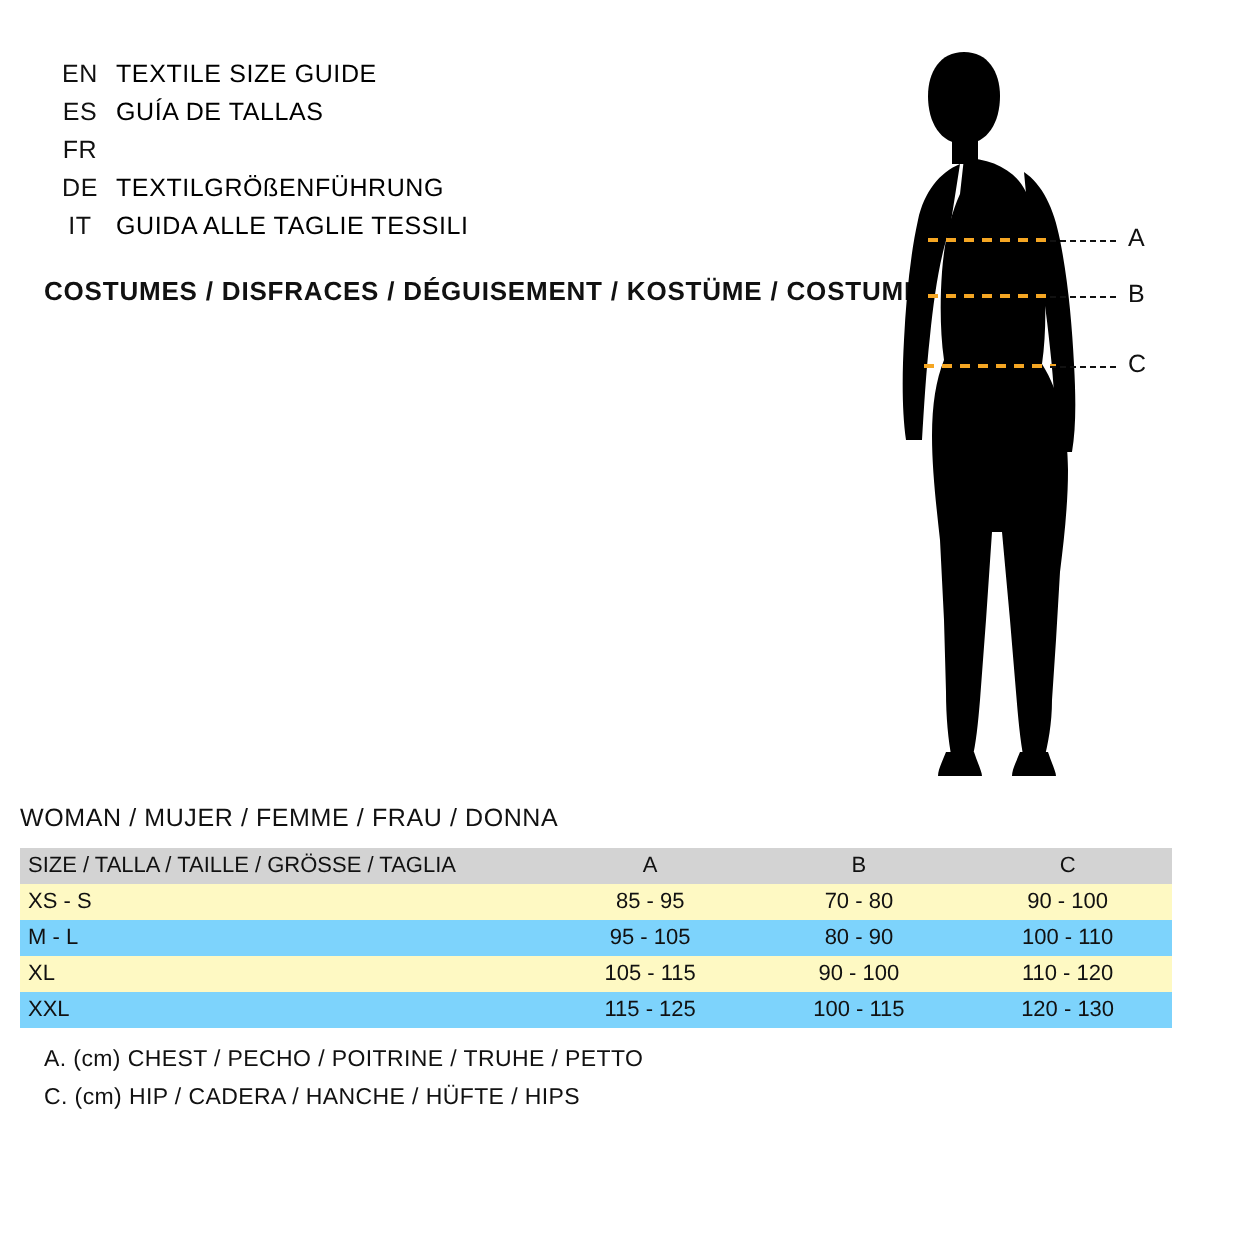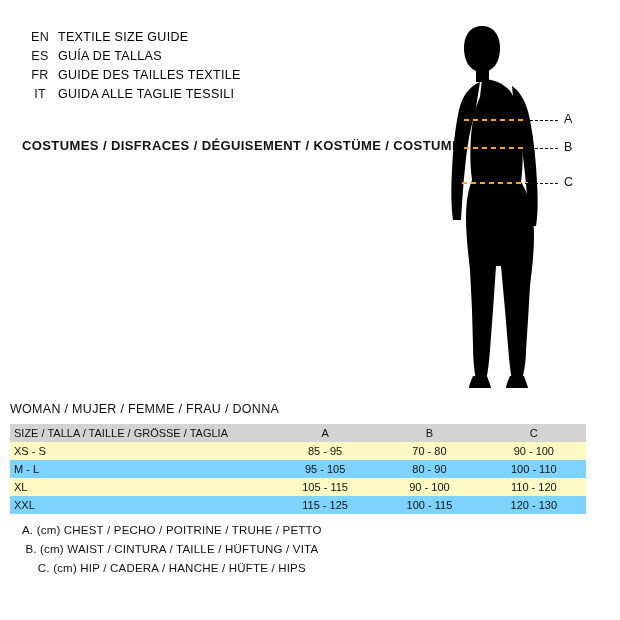--- a/index.html
+++ b/index.html
@@ -146,7 +146,6 @@
   </div>
   <div class="lang-row">
     <span class="lang-code">FR</span>
-    <span class="lang-text">GUIDE DES TAILLES TEXTILE</span>
   </div>
   <div class="lang-row">
     <span class="lang-code">IT</span>

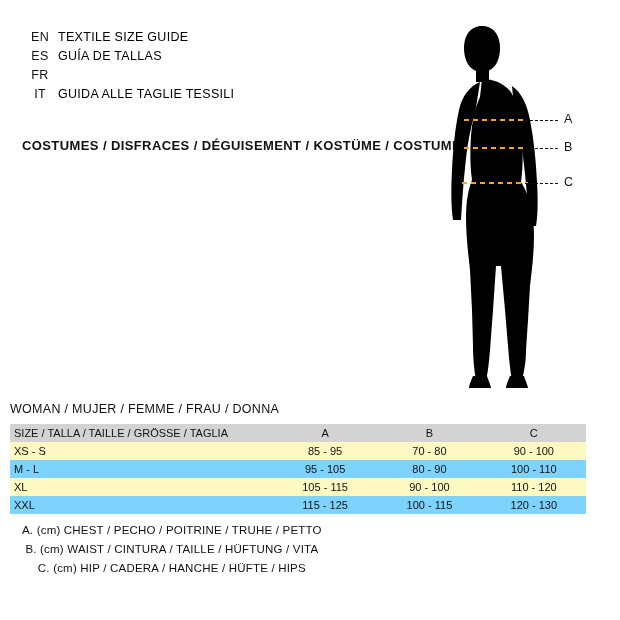--- a/index.html
+++ b/index.html
@@ -146,6 +146,10 @@
   </div>
   <div class="lang-row">
     <span class="lang-code">FR</span>
+  </div>
+  <div class="lang-row">
+    <span class="lang-code">DE</span>
+    <span class="lang-text">TEXTILGRÖßENFÜHRUNG</span>
   </div>
   <div class="lang-row">
     <span class="lang-code">IT</span>

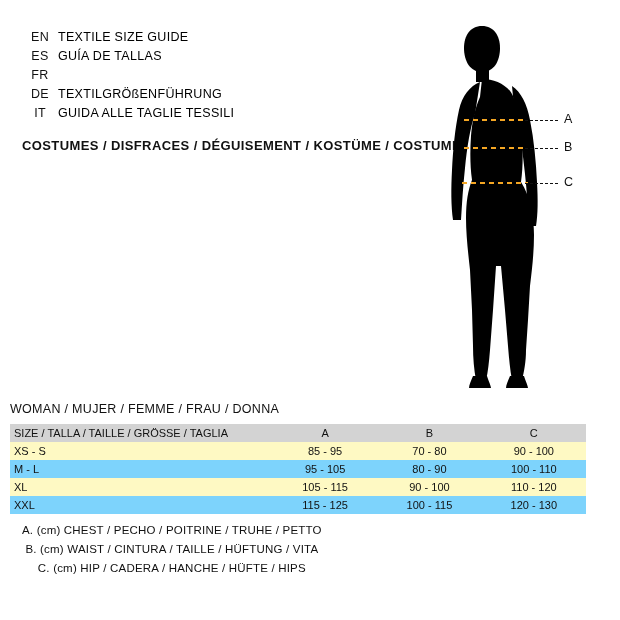--- a/index.html
+++ b/index.html
@@ -130,7 +130,7 @@
     font-size: 11.5px;
     color: #111111;
   }
-  .legend-row { height: 19px; letter-spacing: 0.2px; text-align: center; }
+  .legend-row { height: 19px; letter-spacing: 0.2px; }
 </style>
 </head>
 <body>

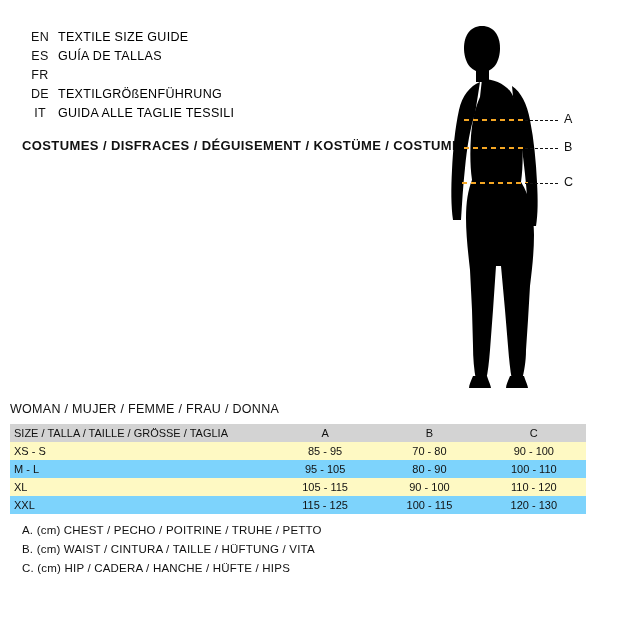--- a/index.html
+++ b/index.html
@@ -273,7 +273,6 @@
 
 <div id="legend">
   <div class="legend-row">A. (cm) CHEST / PECHO / POITRINE / TRUHE / PETTO</div>
-  <div class="legend-row">B. (cm) WAIST / CINTURA / TAILLE / HÜFTUNG / VITA</div>
   <div class="legend-row">C. (cm) HIP / CADERA / HANCHE / HÜFTE / HIPS</div>
 </div>
 

